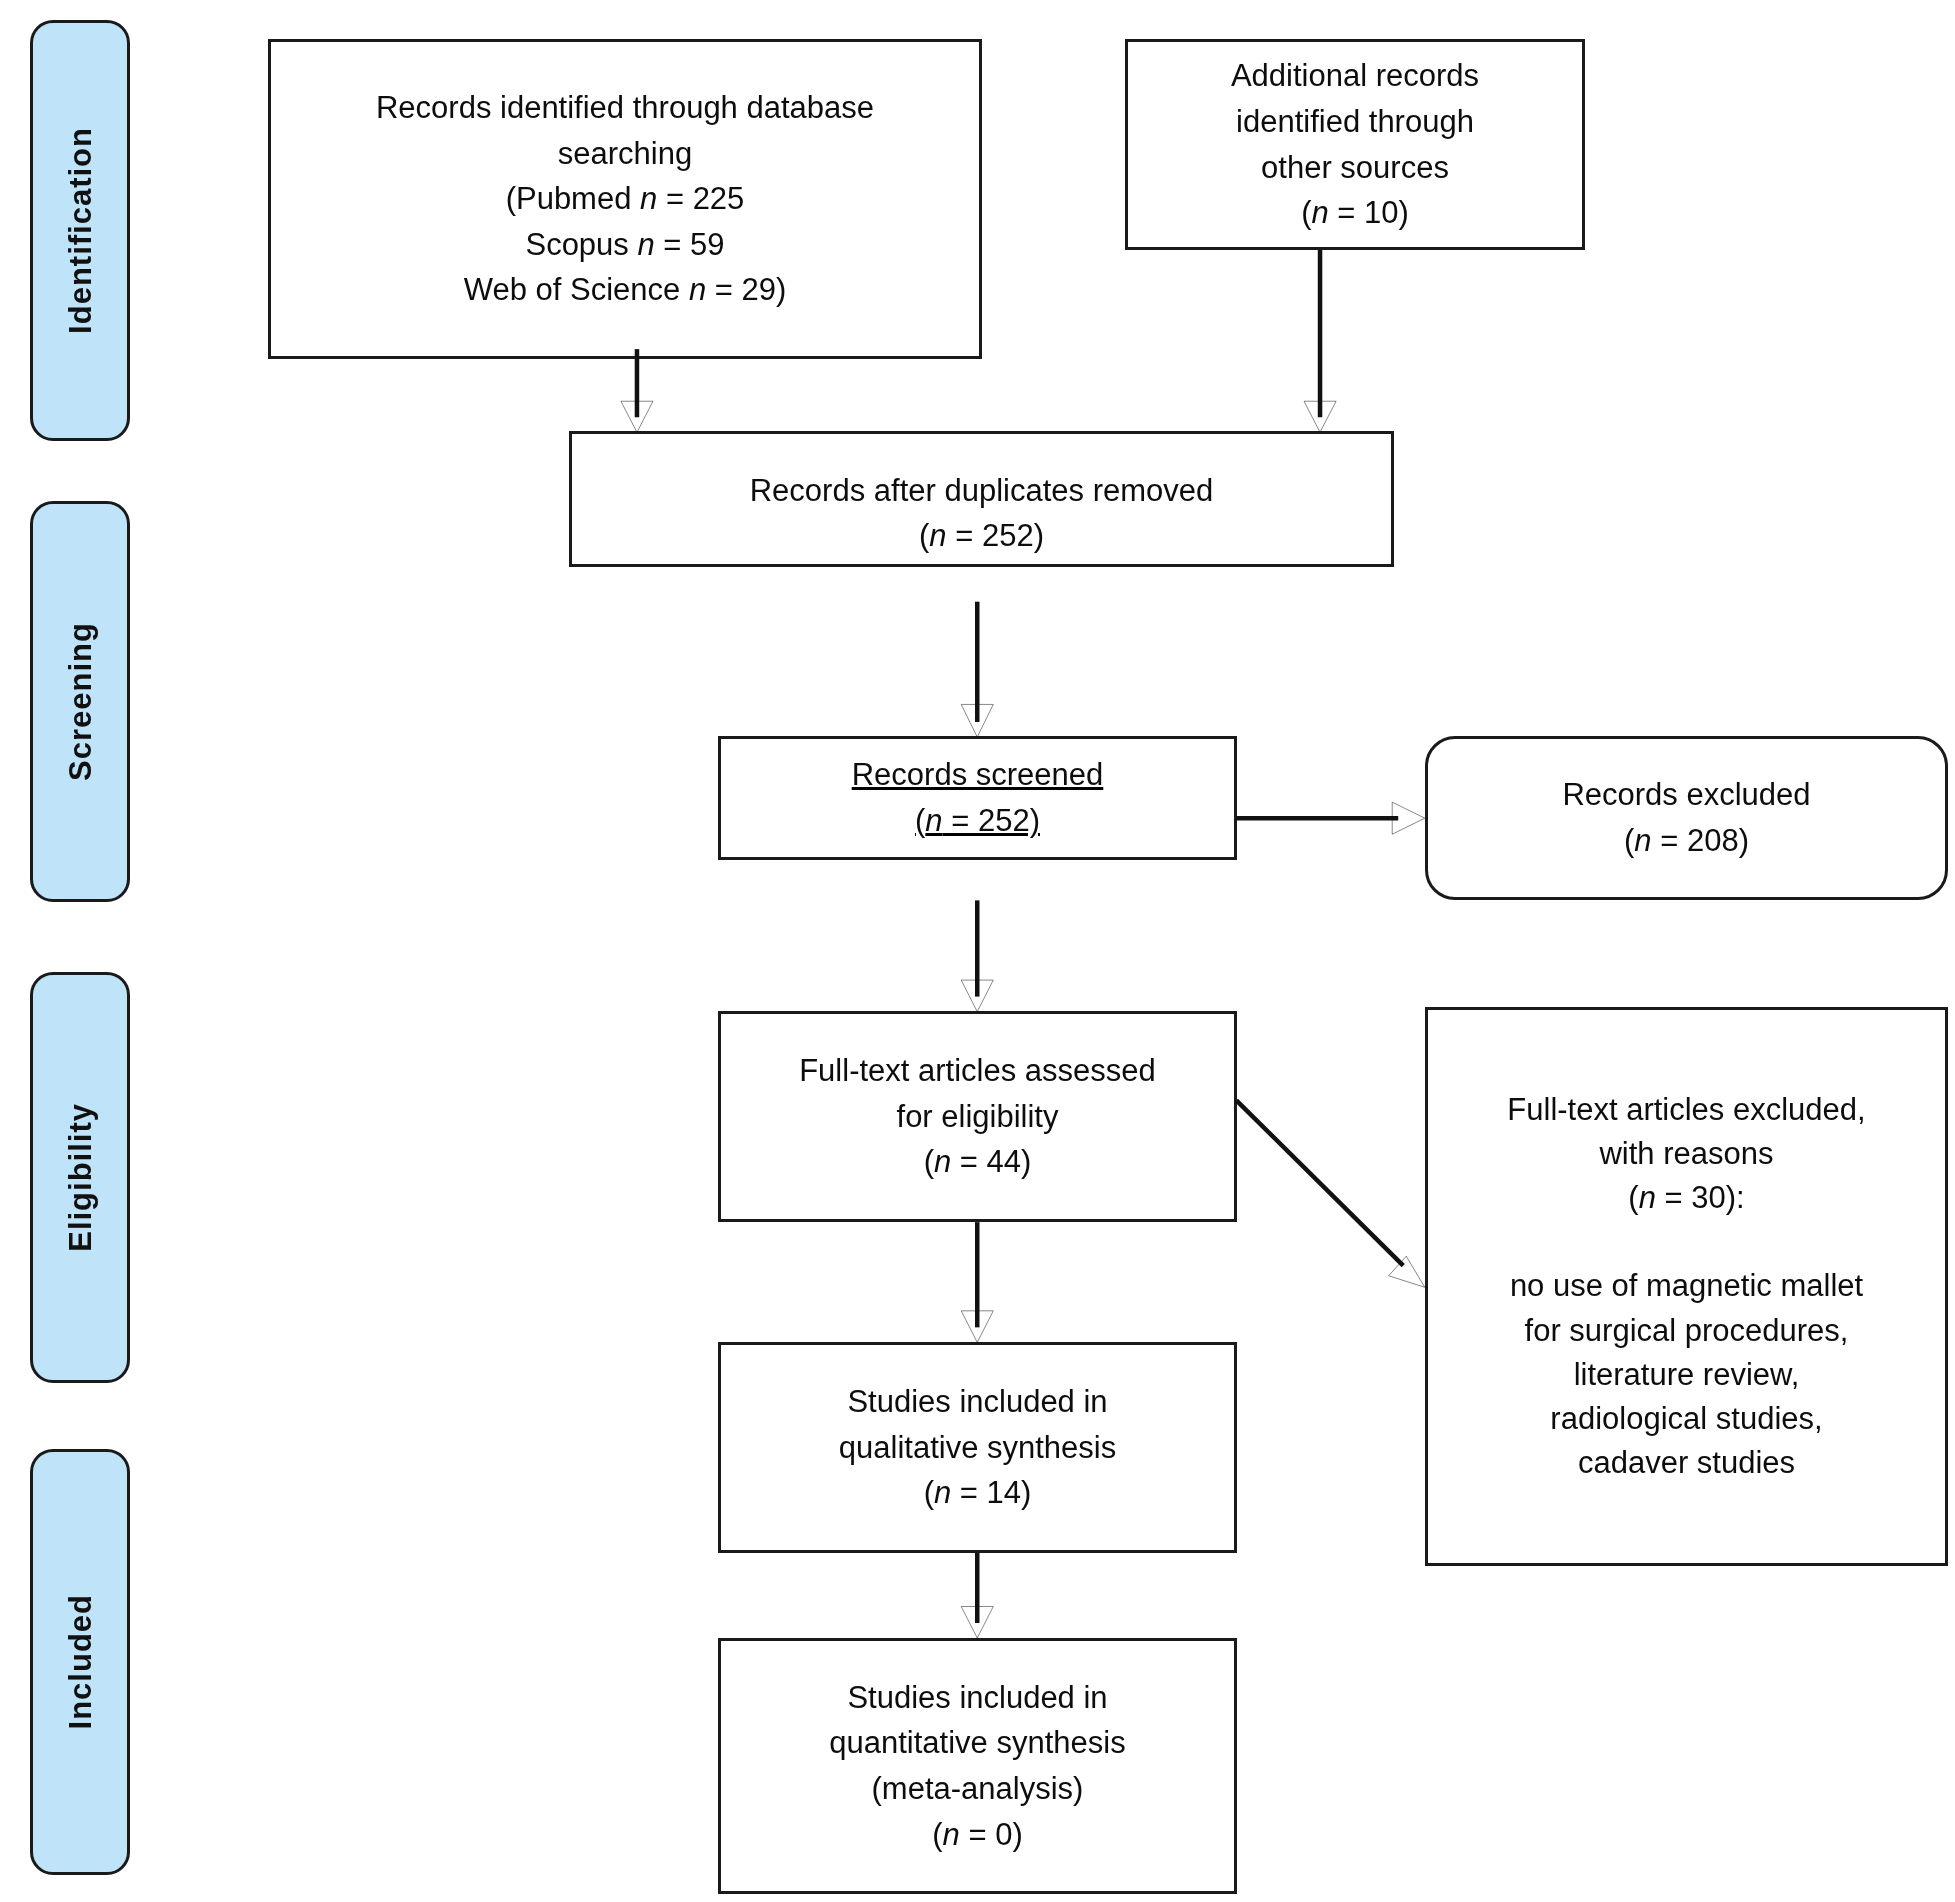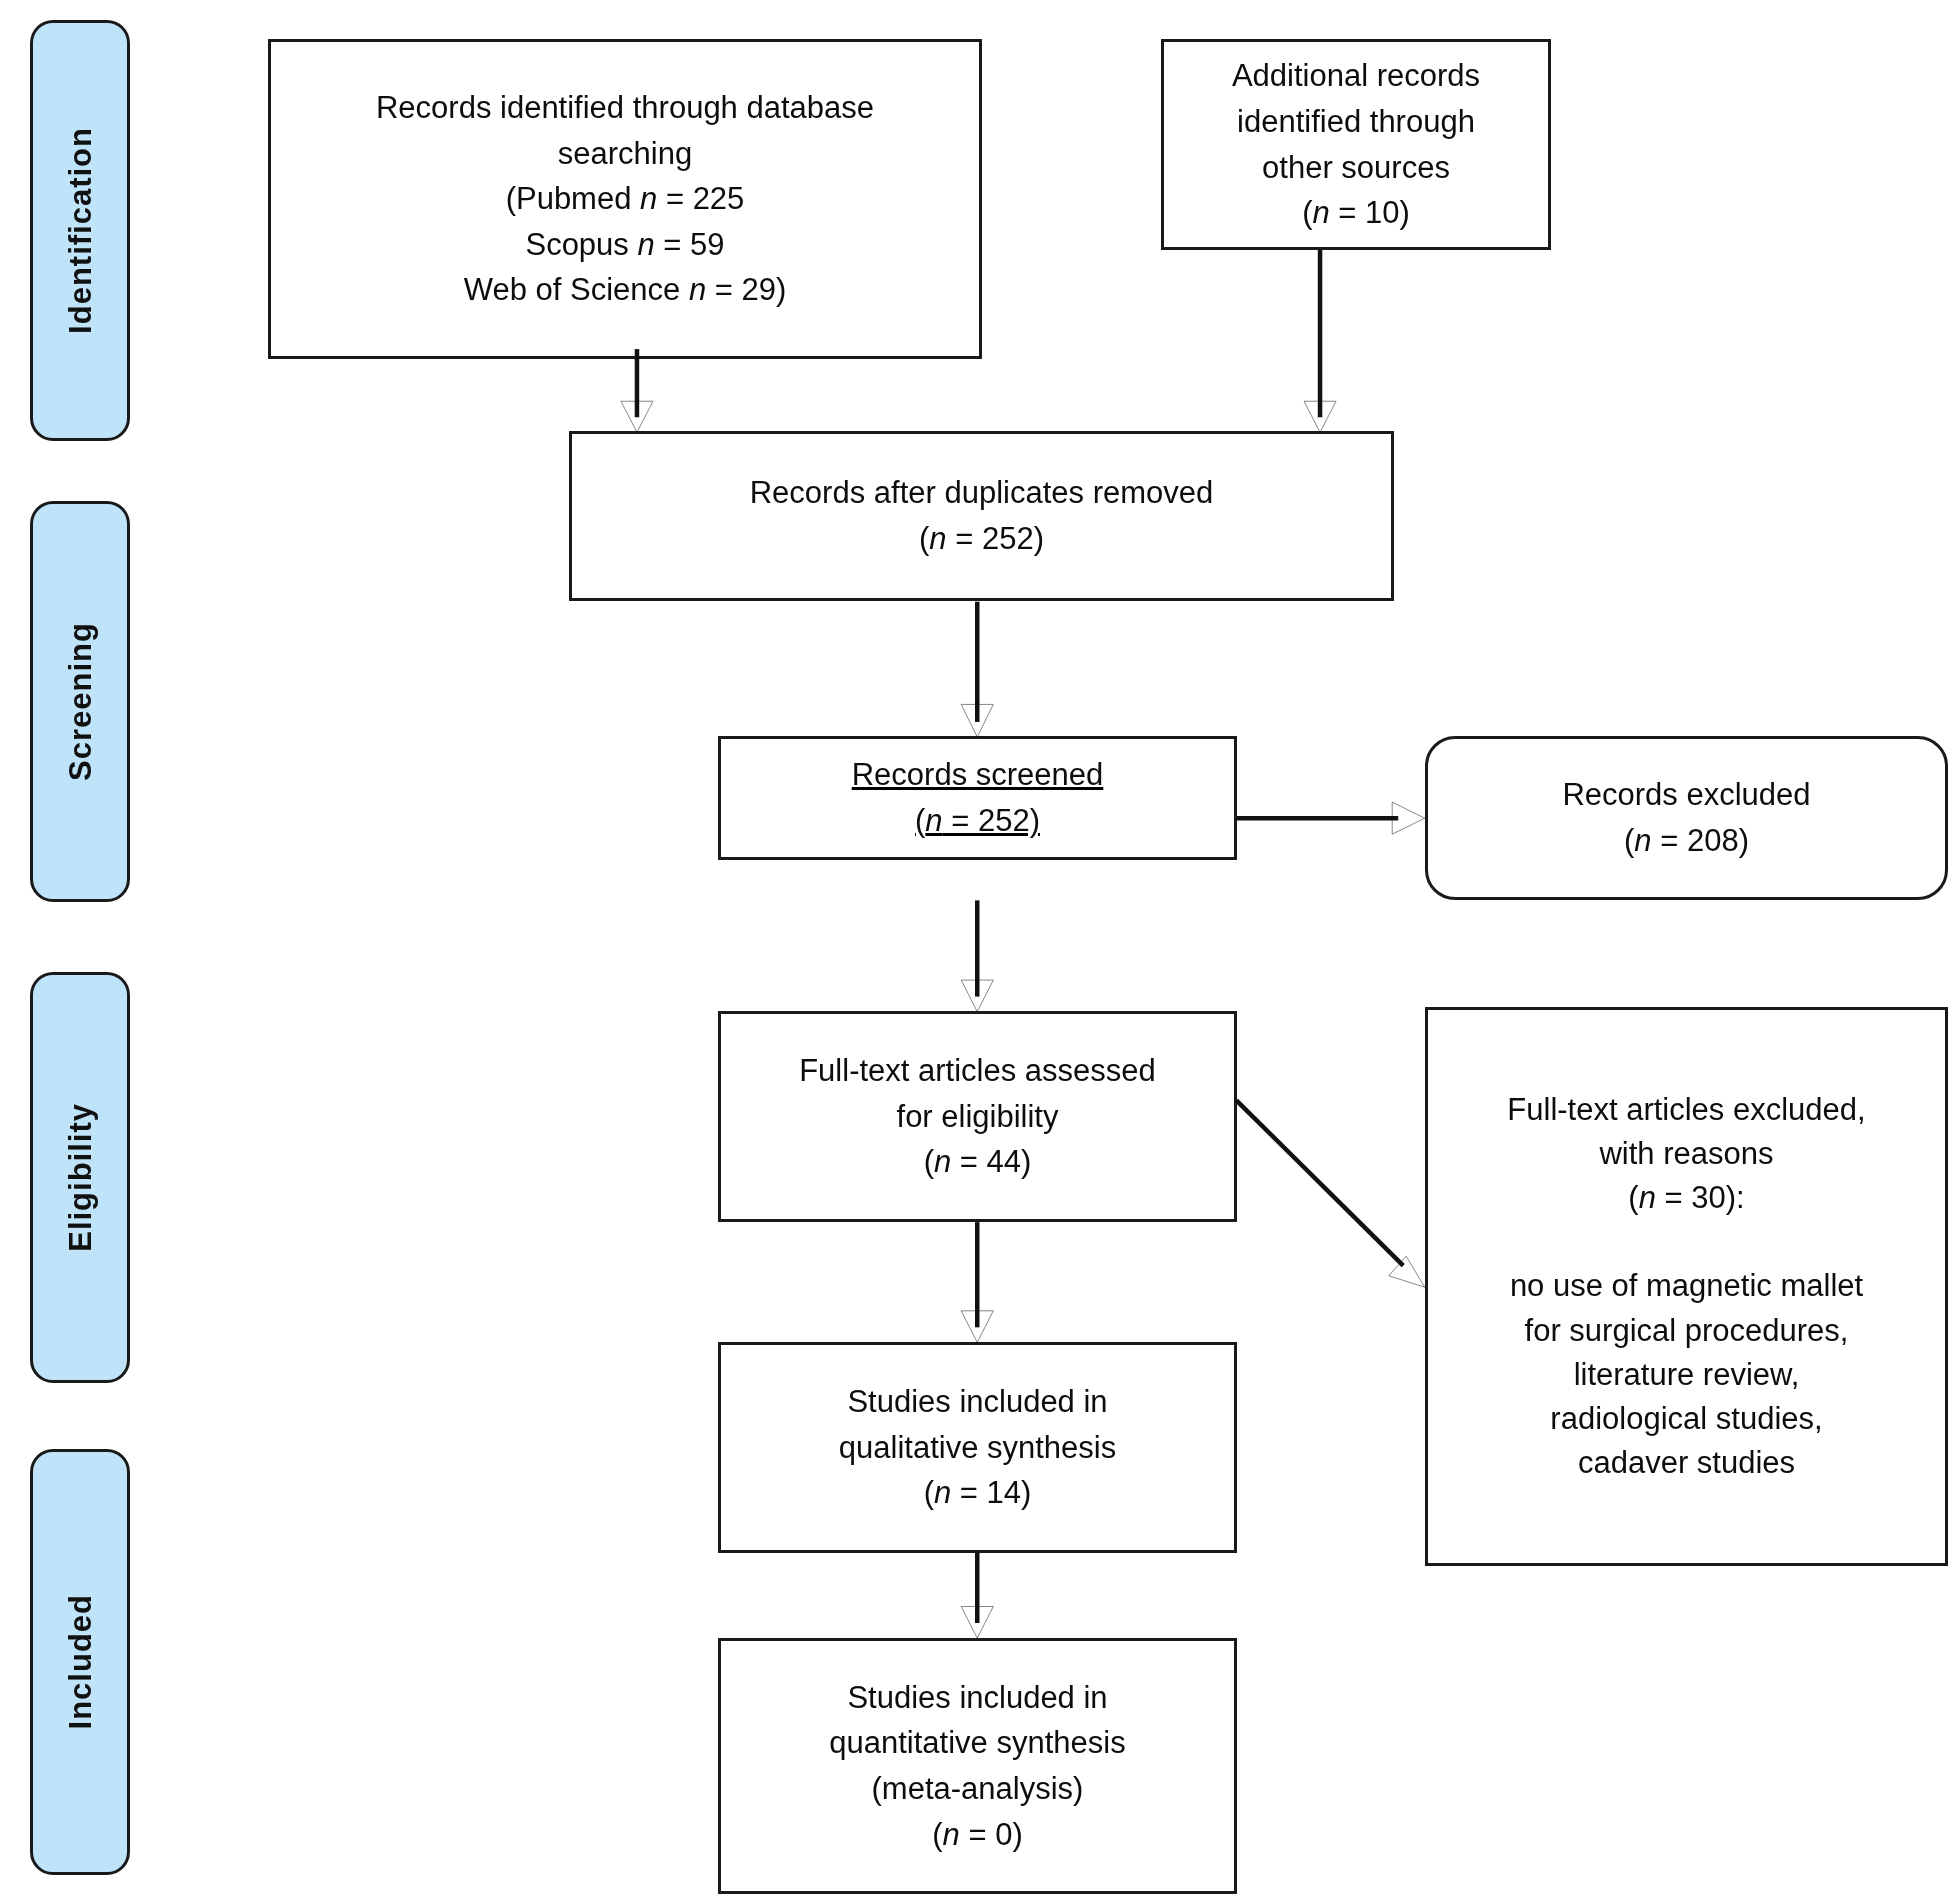--- a/index.html
+++ b/index.html
@@ -99,7 +99,7 @@
 Web of Science <em>n</em> = 29)</span>
   </div>
 
-  <div class="node" style="left:1125px; top:39px; width:390px; height:211px;margin-left:36px;">
+  <div class="node" style="left:1125px; top:39px; width:460px; height:211px;">
     <span class="node-text">Additional records
 identified through
 other sources

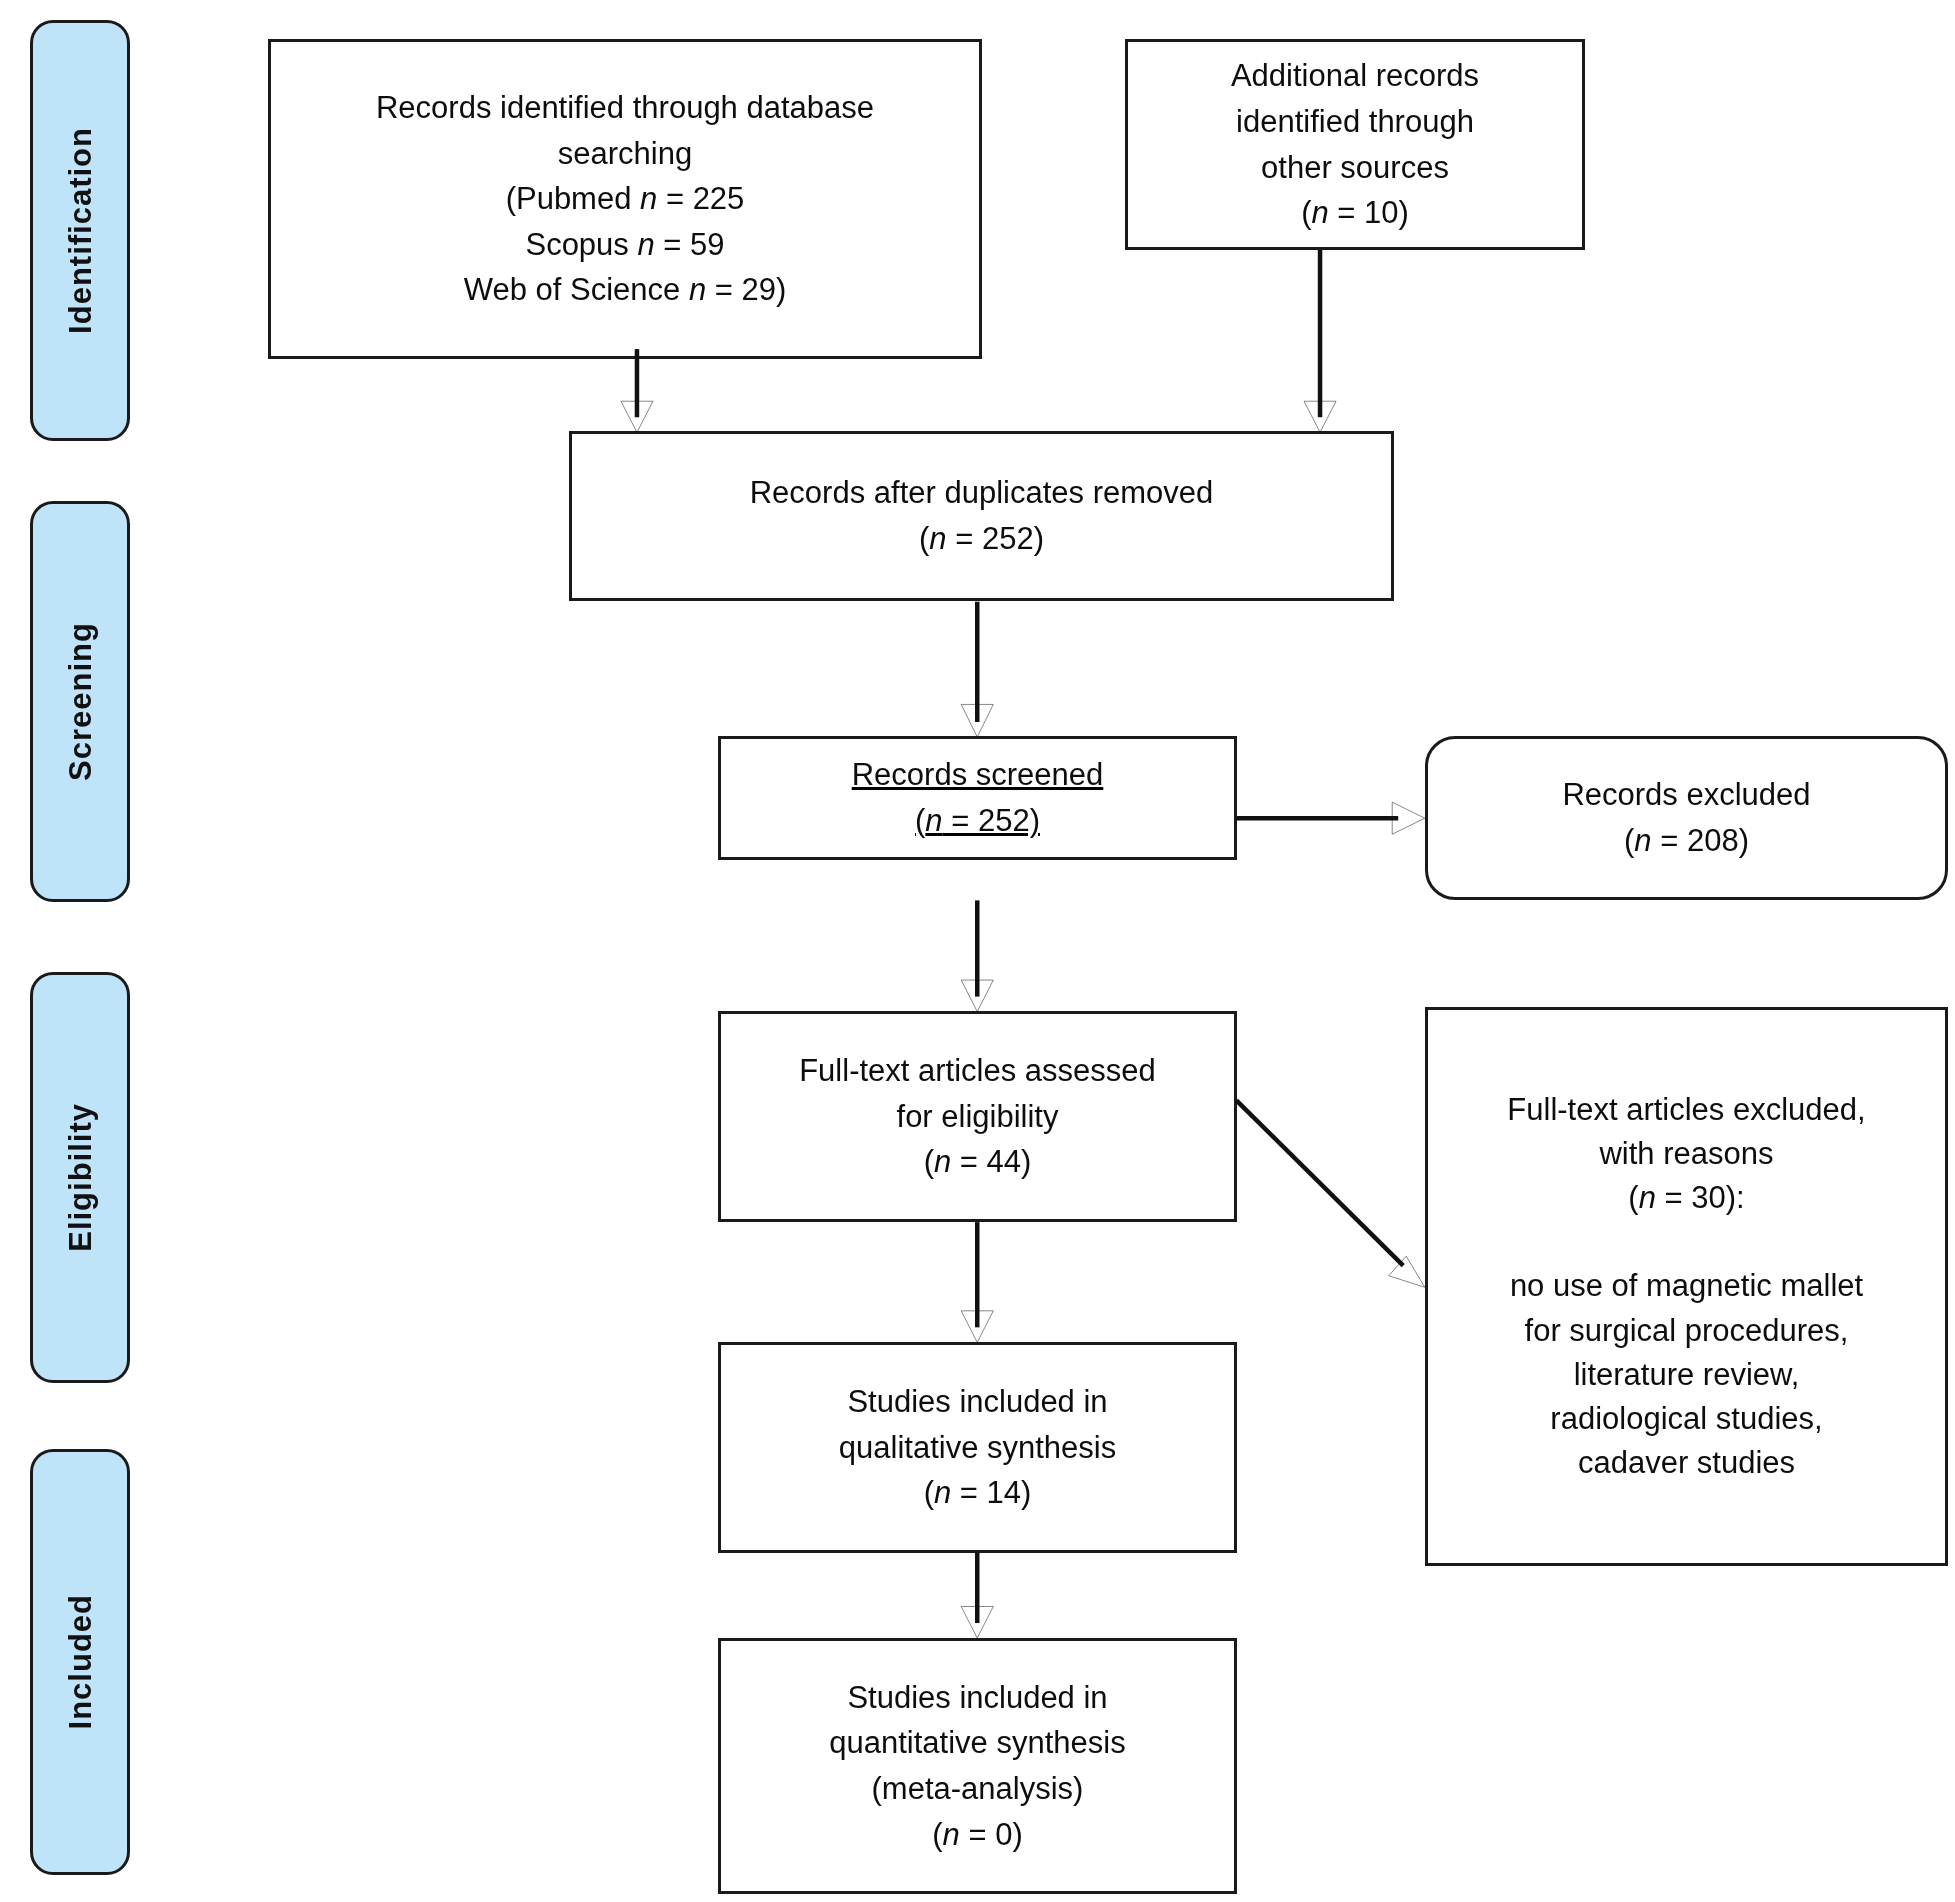--- a/index.html
+++ b/index.html
@@ -106,7 +106,7 @@
 (<em>n</em> = 10)</span>
   </div>
 
-  <div class="node" style="left:569px; top:431px; width:825px; height:170px;">
+  <div class="node" style="left:569px; top:431px; width:825px; height:136px;align-items:flex-end;">
     <span class="node-text">Records after duplicates removed
 (<em>n</em> = 252)</span>
   </div>

